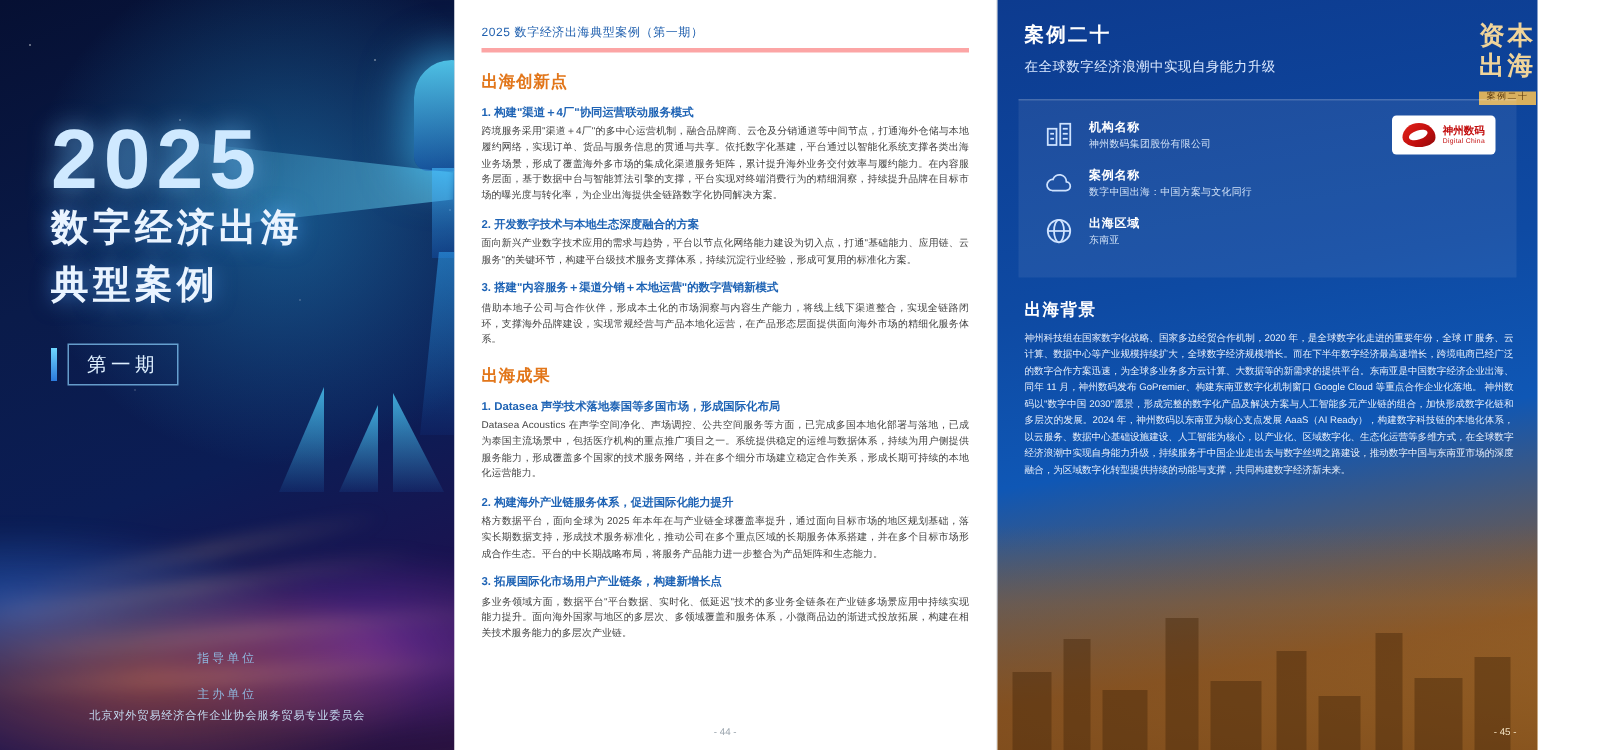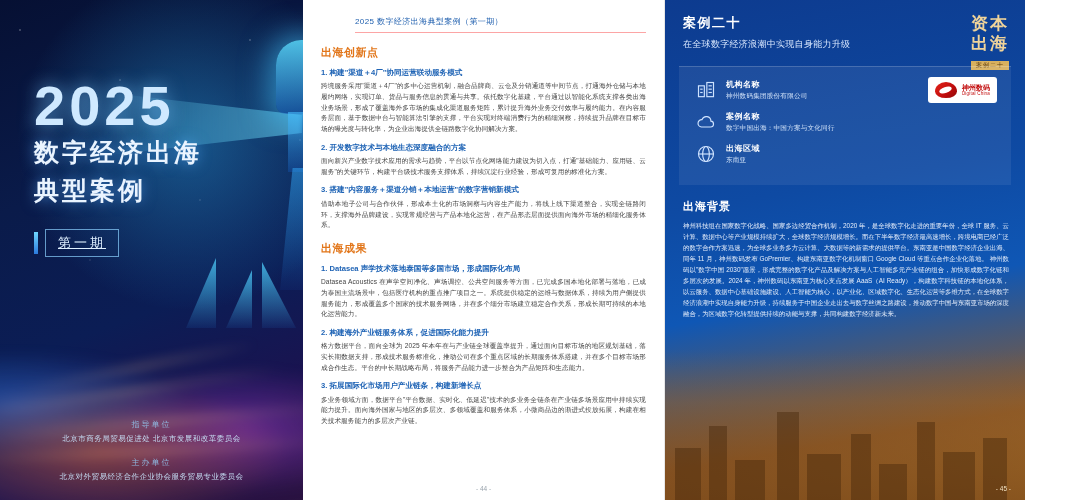--- a/index.html
+++ b/index.html
@@ -128,8 +128,8 @@
   }
   .mid-header {
     font-size: 8px; color: #1f5fae; letter-spacing: .4px;
-    border-bottom: 1px solid #fca5a5;
-    padding-bottom: 5px; margin-bottom: 12px; margin-left: 34px;
+    border-bottom: 3px solid #fca5a5;
+    padding-bottom: 5px; margin-bottom: 12px;
   }
   .sec-title {
     color: #e2761a; font-size: 11px; font-weight: bold;

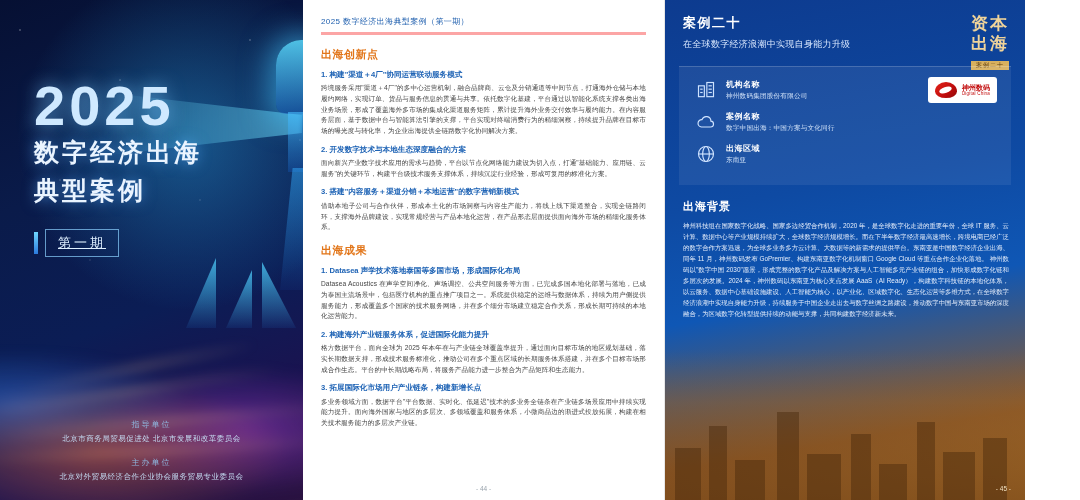--- a/index.html
+++ b/index.html
@@ -158,7 +158,7 @@
   }
   .right-top {
     position: relative; z-index: 3;
-    height: 66px; padding: 14px 16px 0 18px;
+    height: 66px; padding: 14px 1px 0 18px;
     display: flex; justify-content: space-between; align-items: flex-start;
   }
   .case-no { font-size: 13px; font-weight: bold; letter-spacing: 1.5px; color: #ffffff; }

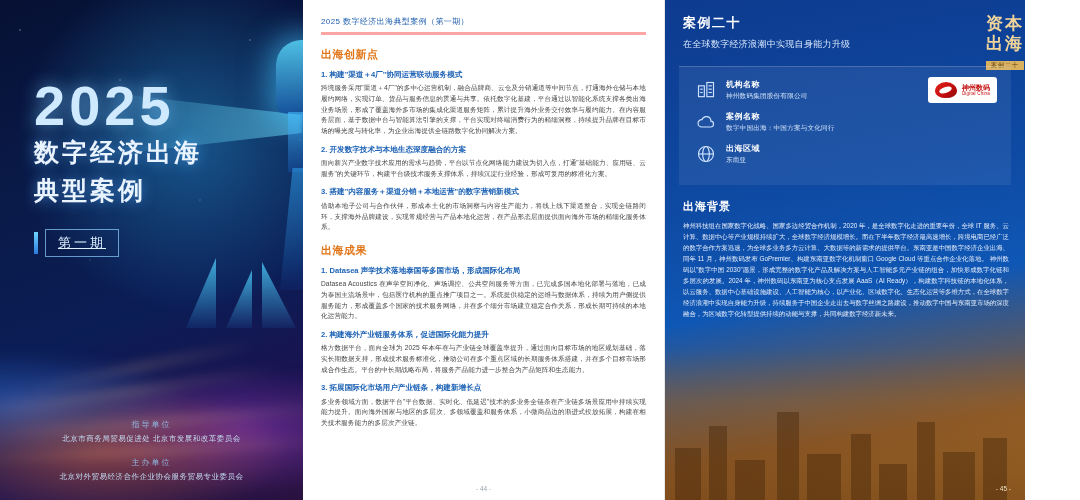--- a/index.html
+++ b/index.html
@@ -108,7 +108,6 @@
     border: 1px solid rgba(140,210,255,.7);
     color: #dff0ff; font-size: 13px; letter-spacing: 3px;
     padding: 4px 12px;
-    text-decoration: underline;
   }
   .cover-footer {
     position: absolute; z-index: 5; left: 0; right: 0; bottom: 16px;

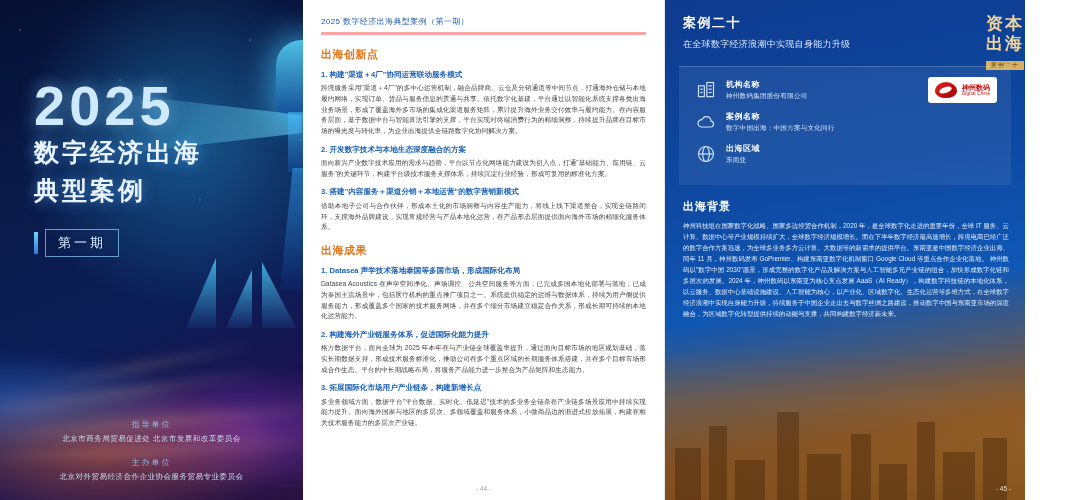--- a/index.html
+++ b/index.html
@@ -268,7 +268,6 @@
 
     <div class="cover-footer">
       <div class="cf-label">指导单位</div>
-      <div class="cf-org">北京市商务局贸易促进处    北京市发展和改革委员会</div>
       <div class="cf-label" style="margin-top:8px;">主办单位</div>
       <div class="cf-org">北京对外贸易经济合作企业协会服务贸易专业委员会</div>
     </div>

